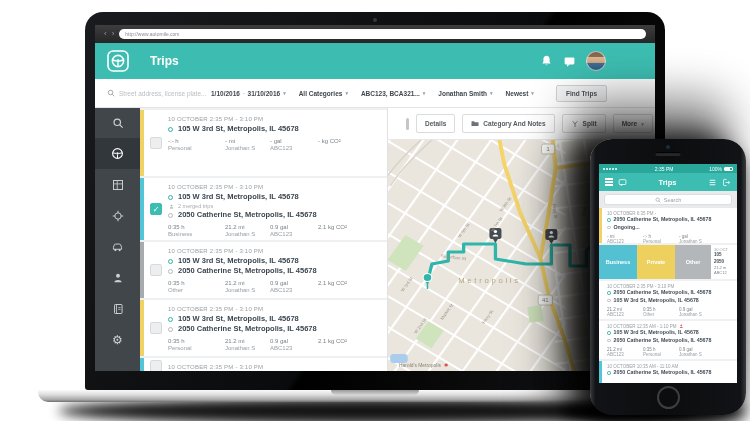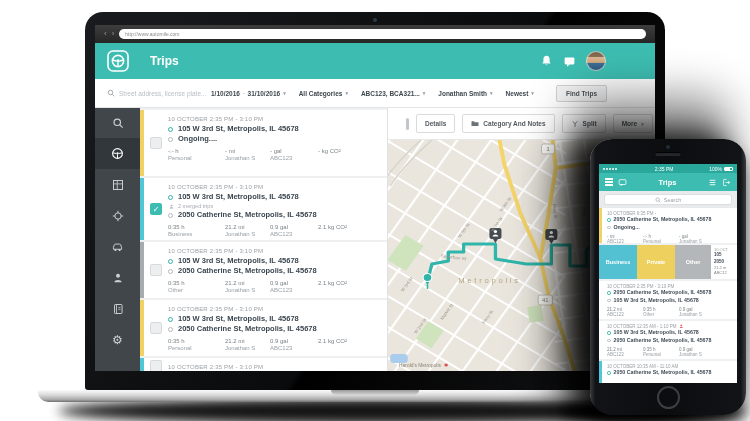--- a/index.html
+++ b/index.html
@@ -267,10 +267,6 @@
                   <span class="mk"></span>
                   <span>105 W 3rd St, Metropolis, IL 45678</span>
                 </div>
-              <div class="taddr">
-                  <span class="mk mk-end"></span>
-                  <span>Ongoing....</span>
-                </div>
               <div class="tstats">
                 <div class="tcol">
                     <div class="tv">-:- h</div>

